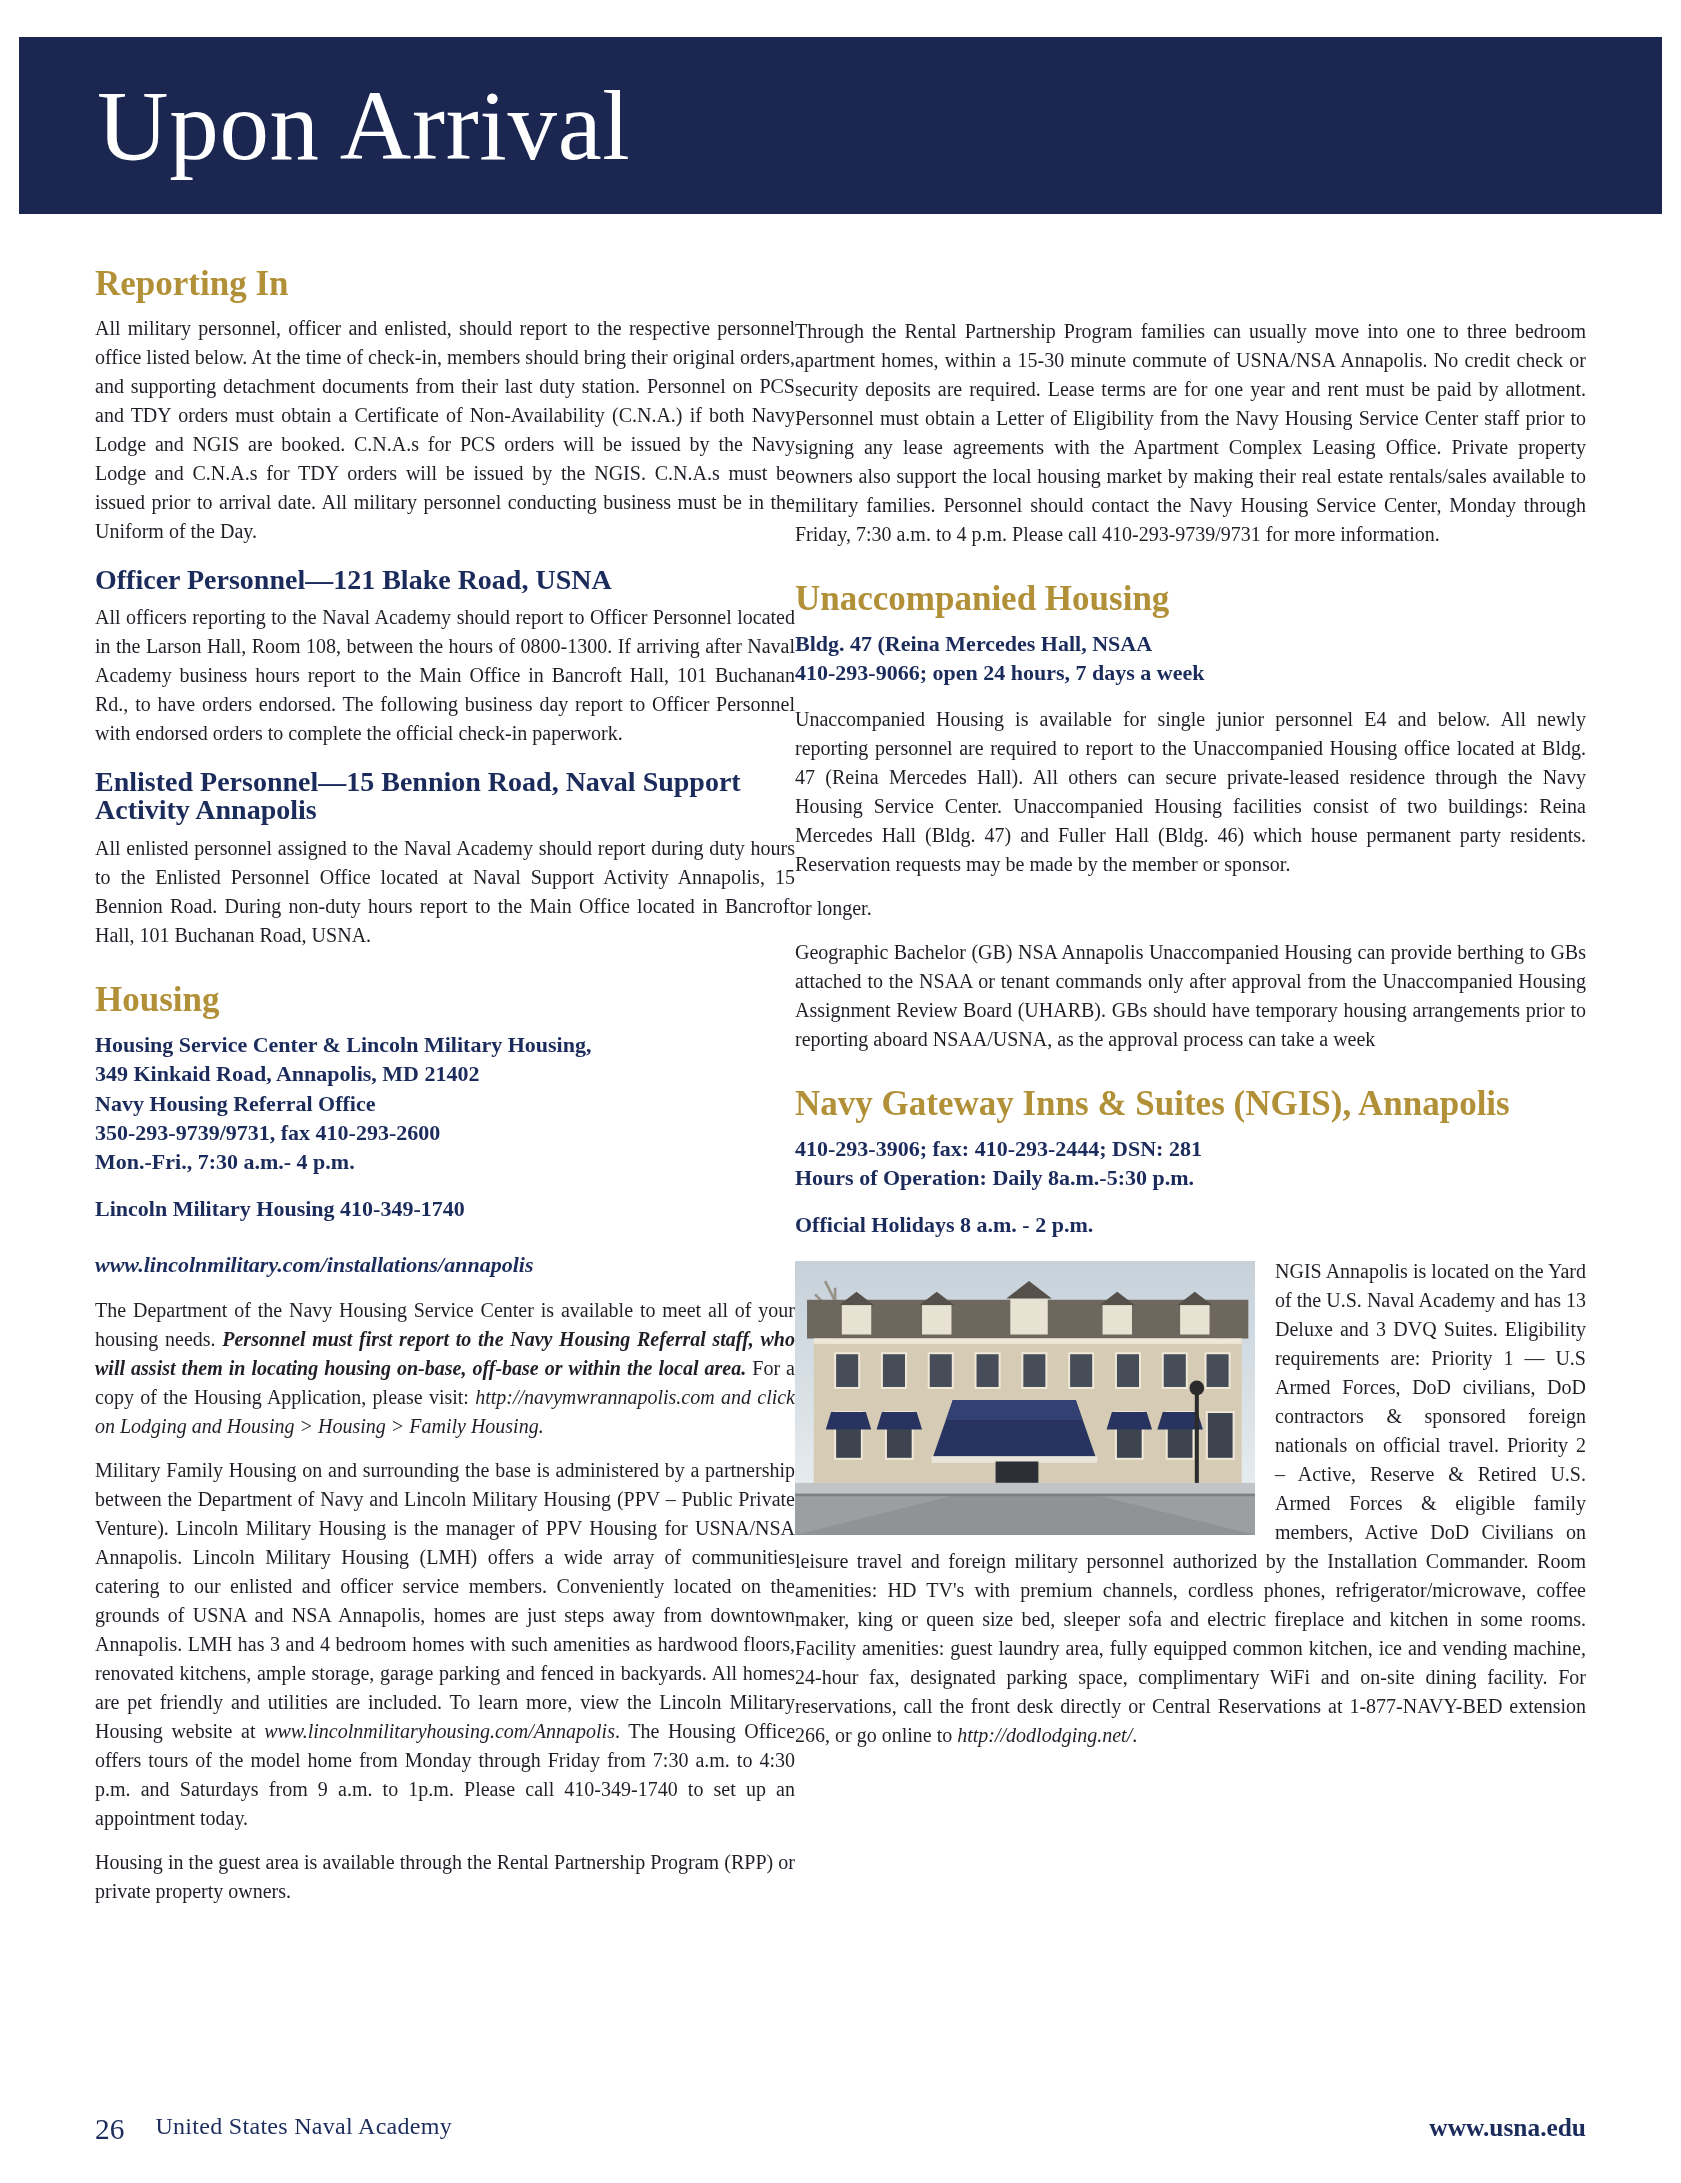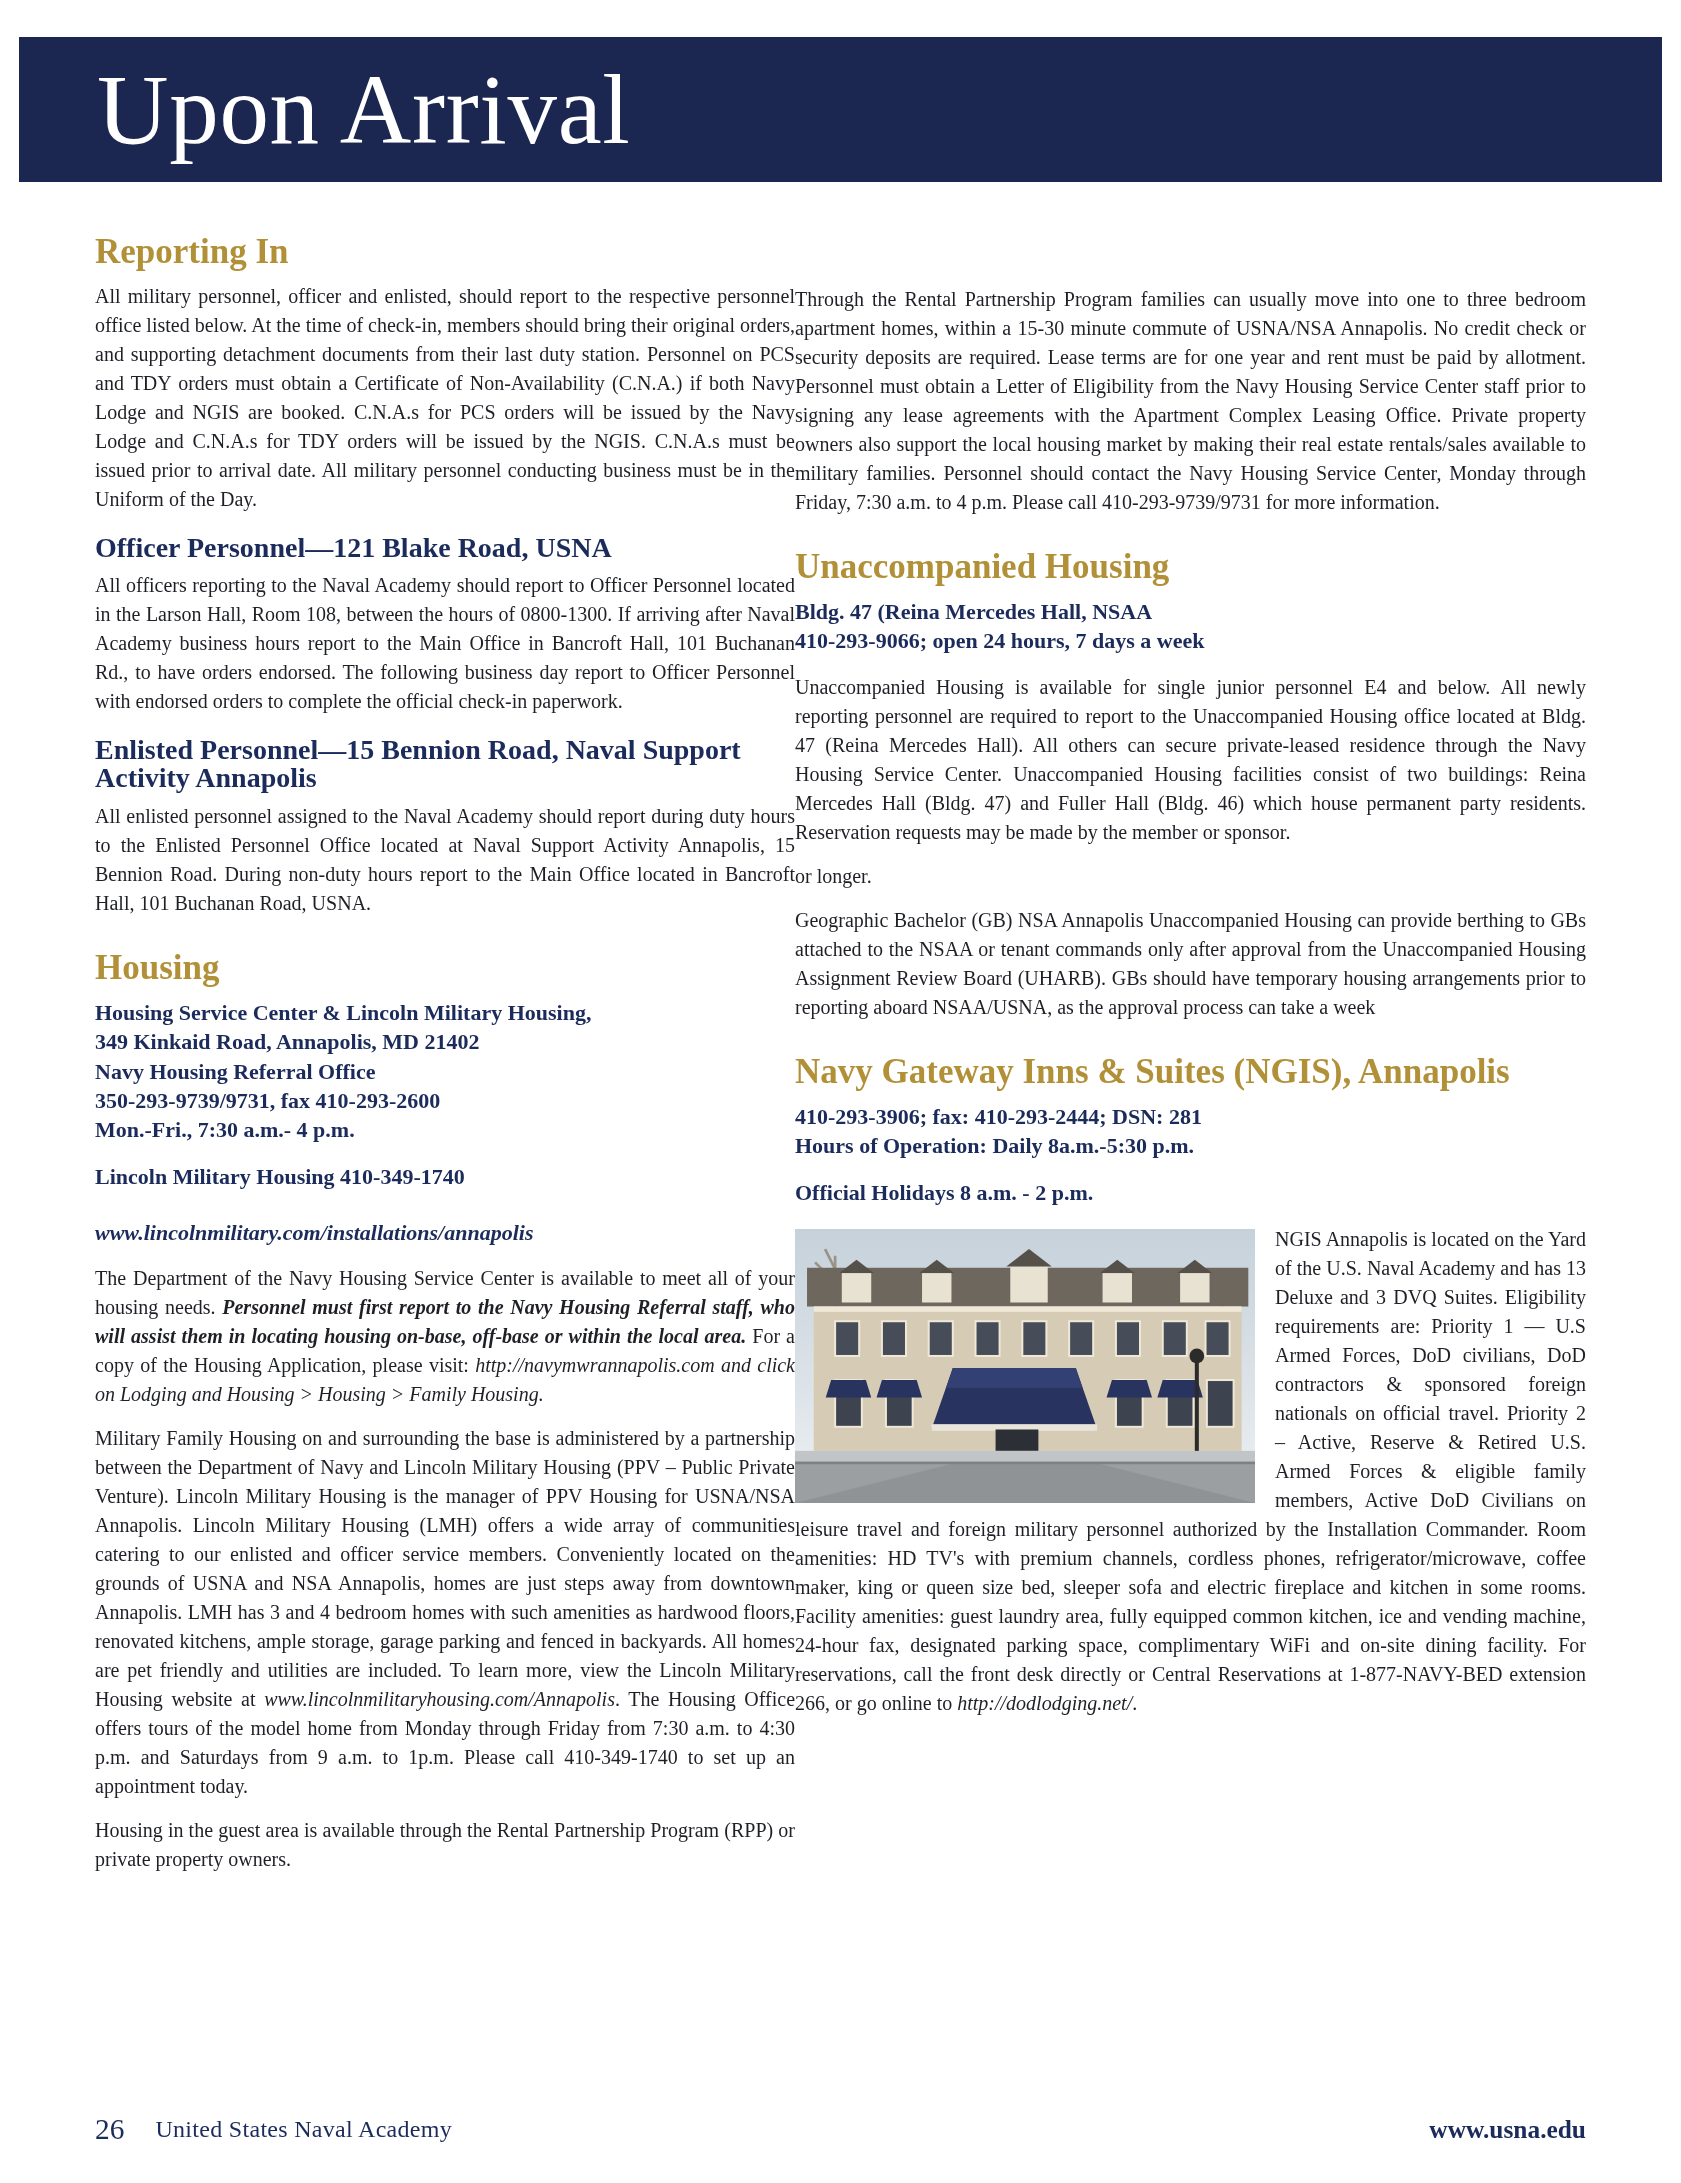--- a/index.html
+++ b/index.html
@@ -21,7 +21,7 @@
   
   .band{
     margin:37px 19px 0 19px;
-    height:145px;
+    height:177px;
     background:var(--navy);
     display:flex;
     align-items:center;

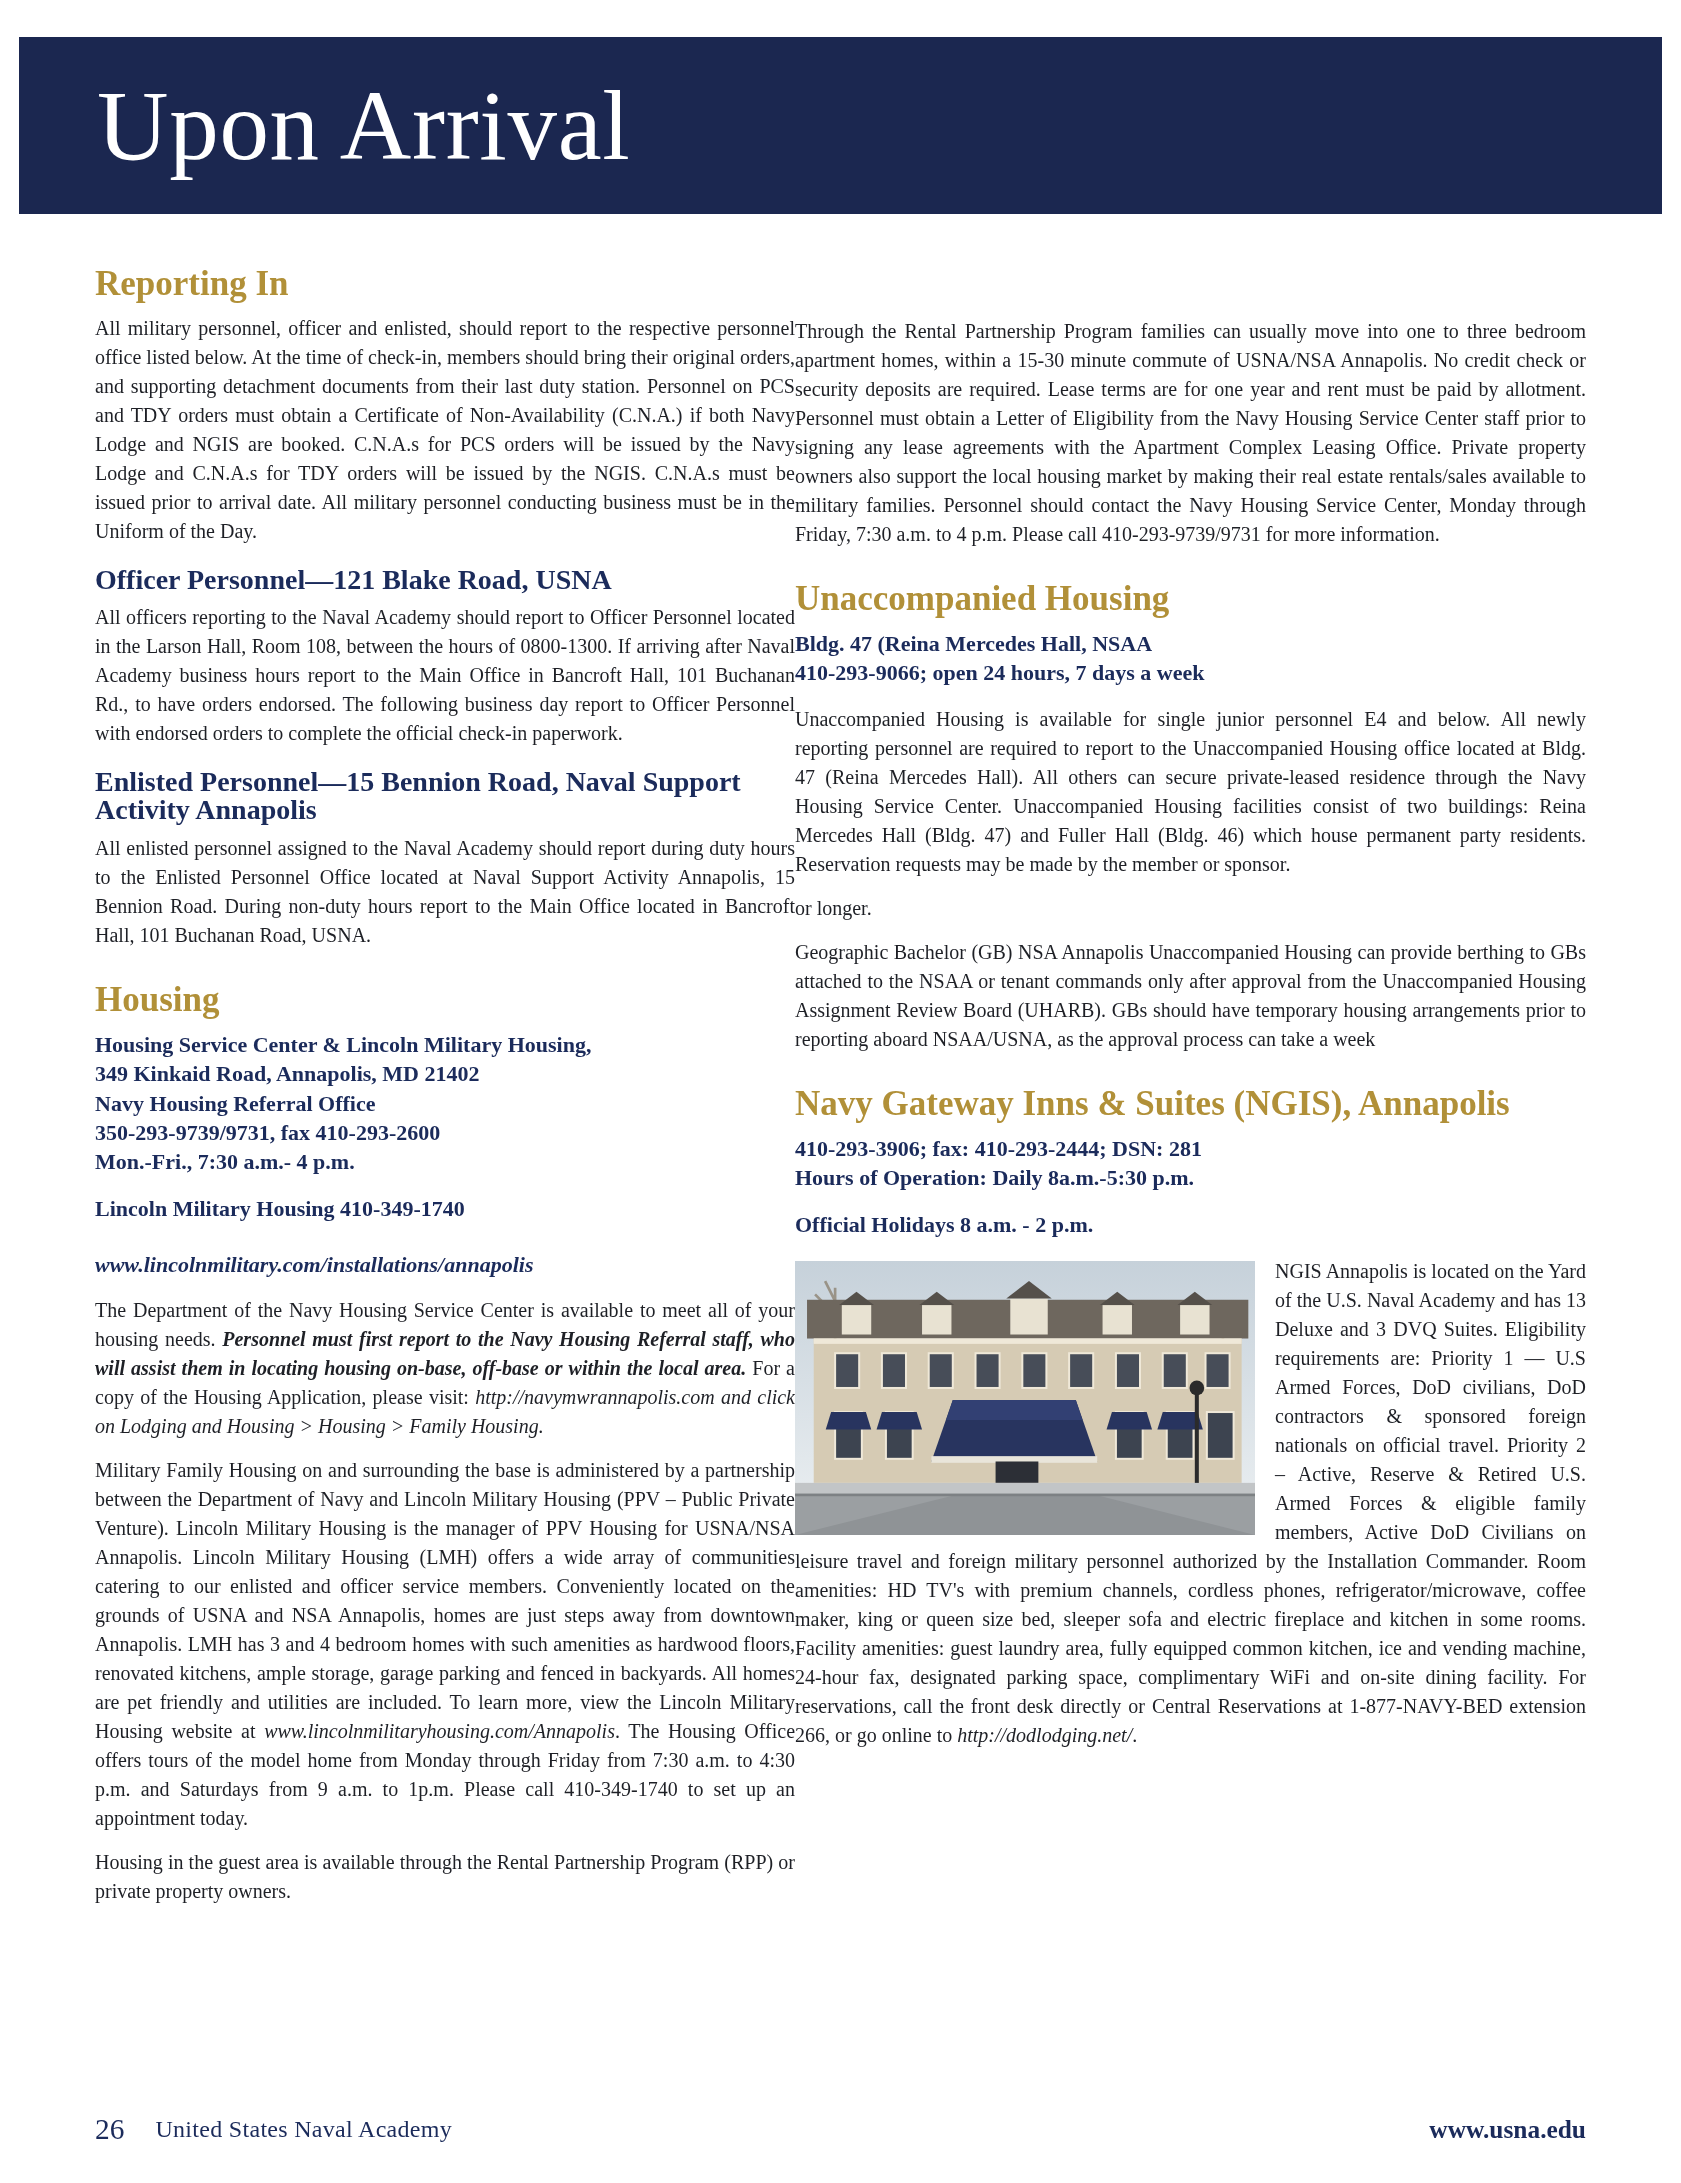--- a/index.html
+++ b/index.html
@@ -89,7 +89,7 @@
     position:absolute;
     left:95px;right:95px;bottom:37px;
     display:flex;
-    align-items:center;
+    align-items:flex-start;
   }
   .page-num{
     font-size:29.4px;

